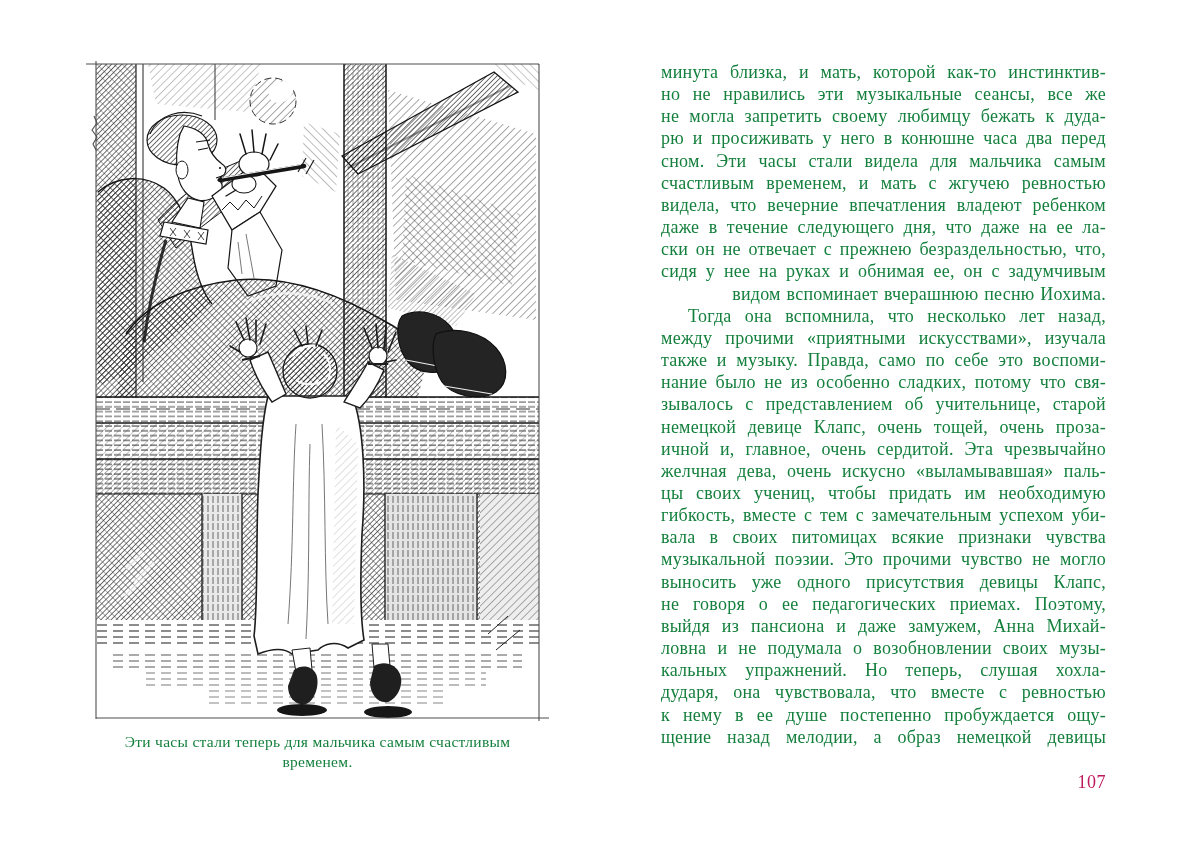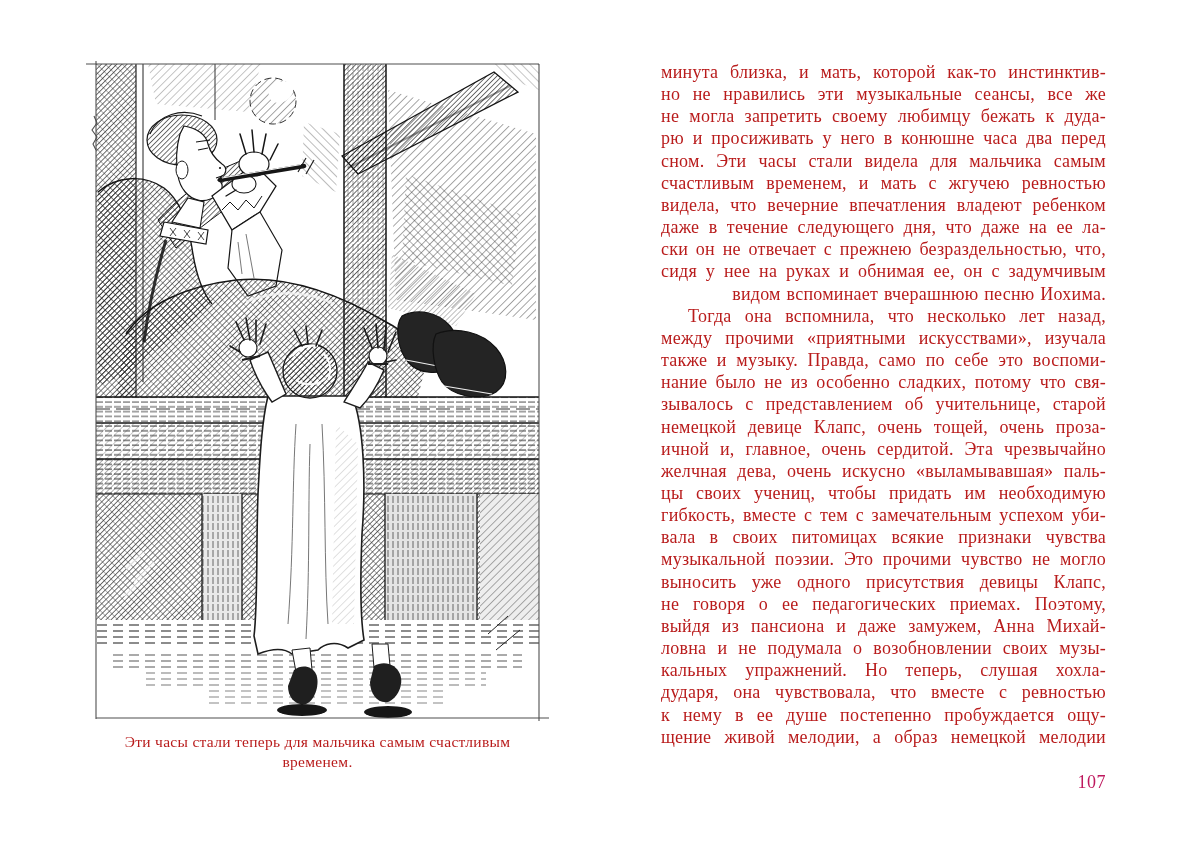--- a/index.html
+++ b/index.html
@@ -19,7 +19,7 @@
   
   .text-col{
     position:absolute;left:661px;top:61px;width:445px;
-    font-size:18px;color:#b91c1c;
+    font-size:18px;color:#15803d;
   }
   .line{
     height:22.16px;line-height:22.16px;

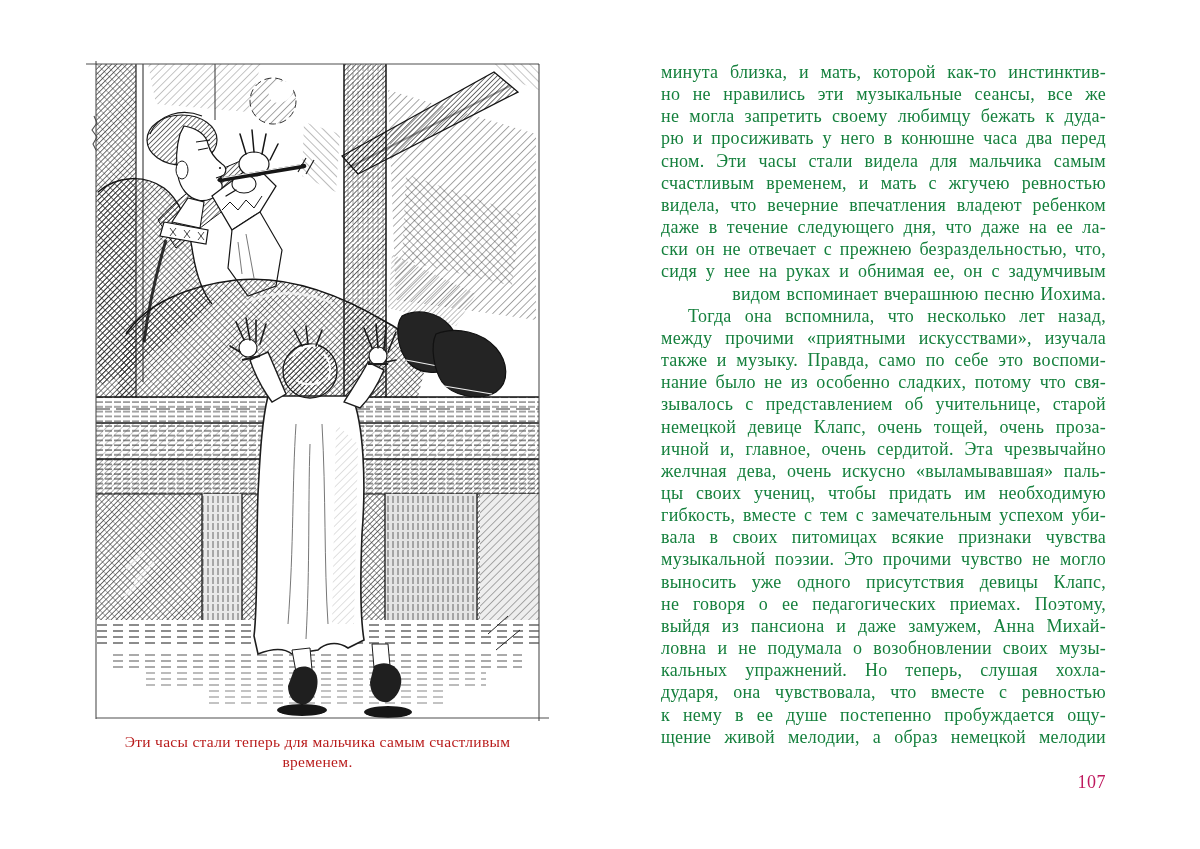--- a/index.html
+++ b/index.html
@@ -14,7 +14,7 @@
   .illustration{position:absolute;left:86px;top:54px;width:463px;height:674px;}
   .caption{
     position:absolute;left:96px;top:732px;width:443px;
-    text-align:center;font-size:15.5px;line-height:20px;letter-spacing:.3px;color:#b91c1c;
+    text-align:center;font-size:15.5px;line-height:20px;letter-spacing:.3px;color:#15803d;
   }
   
   .text-col{

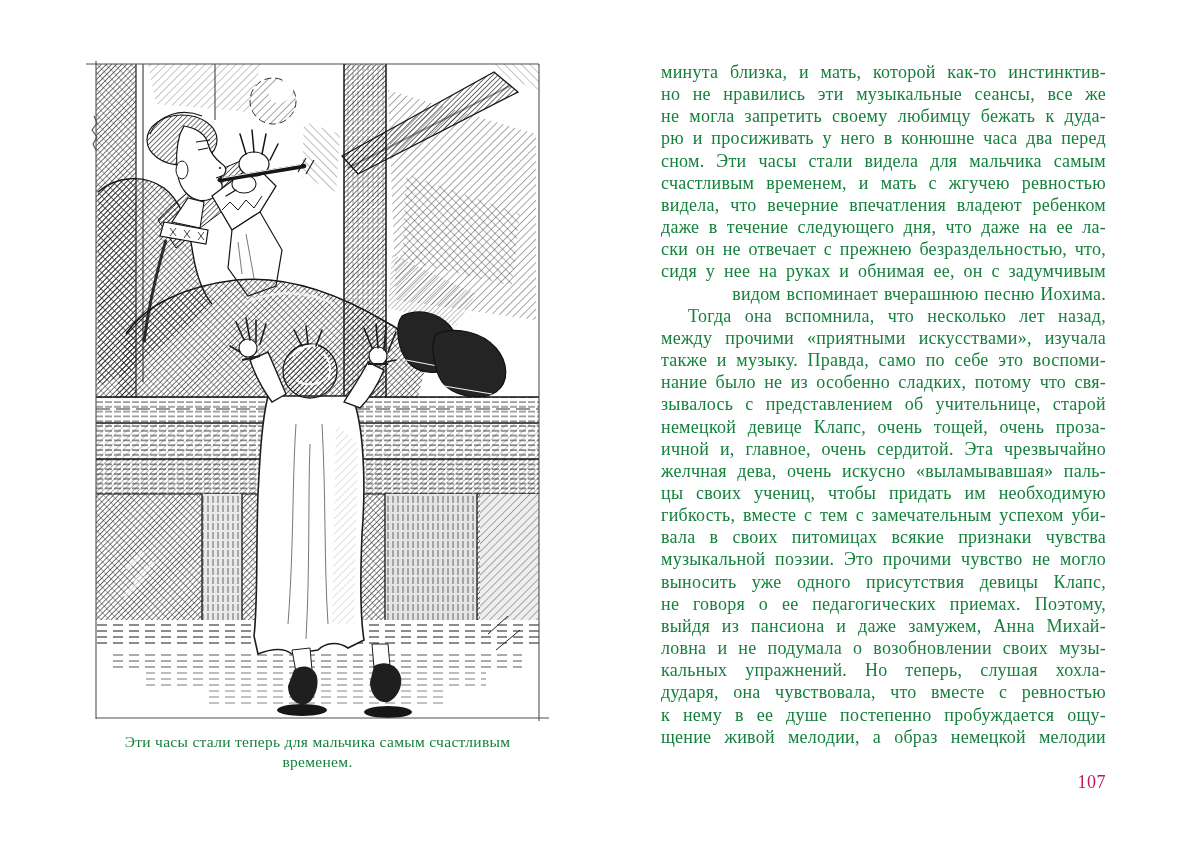--- a/index.html
+++ b/index.html
@@ -275,7 +275,7 @@
         <div class="line">кальных упражнений. Но теперь, слушая хохла-</div>
         <div class="line">дударя, она чувствовала, что вместе с ревностью</div>
         <div class="line">к нему в ее душе постепенно пробуждается ощу-</div>
-        <div class="line">щение живой мелодии, а образ немецкой мелодии</div>
+        <div class="line">щение назад мелодии, а образ немецкой девицы</div>
       </div>
     <div class="pageno">107</div>
   </div>

